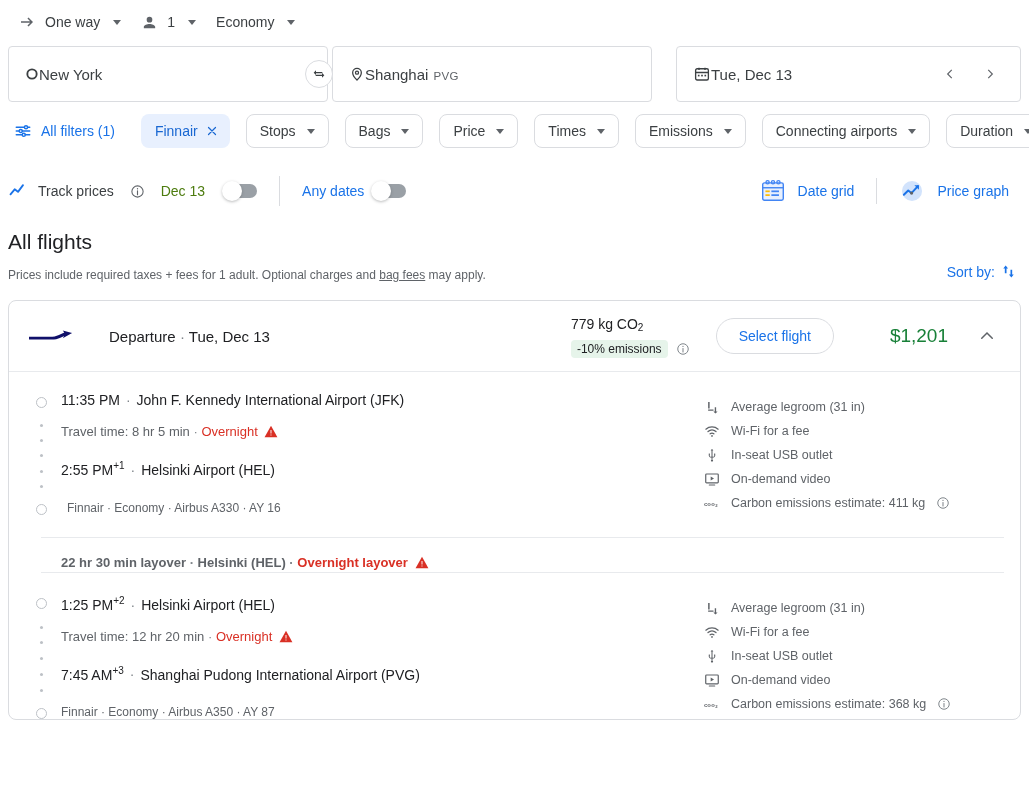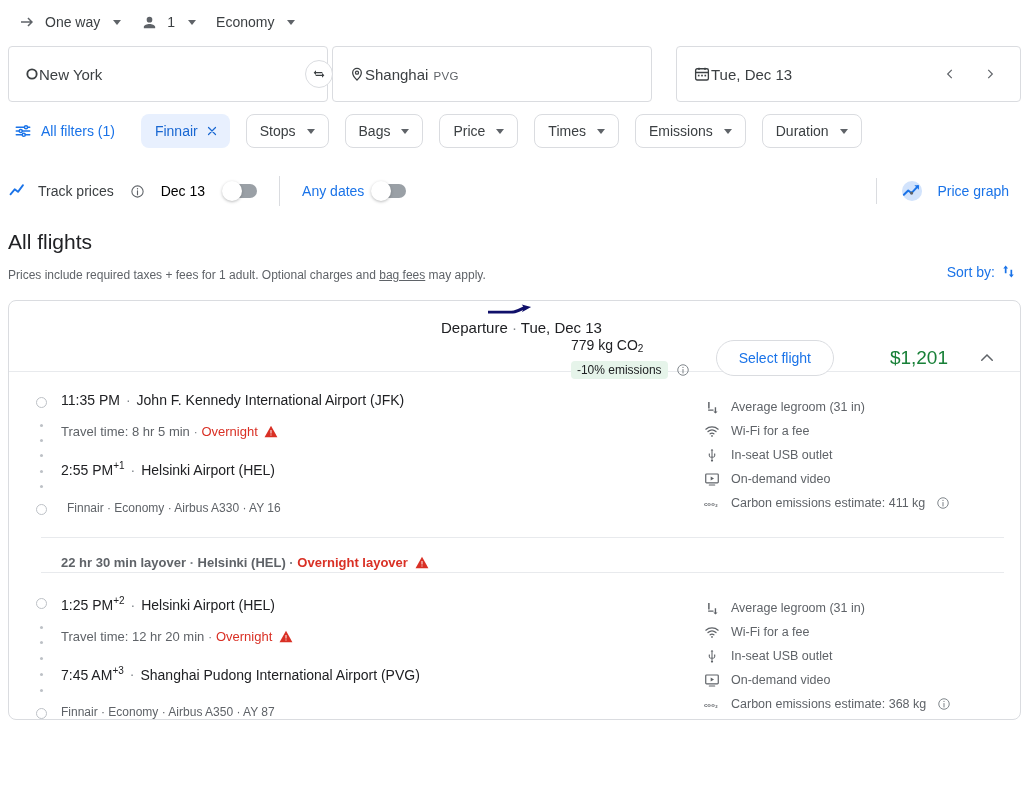--- a/index.html
+++ b/index.html
@@ -357,6 +357,10 @@
     </div>
     <div class="chip">
       <span>Emissions</span>
+      <span class="caret"></span>
+    </div>
+    <div class="chip">
+      <span>Connecting airports</span>
       <span class="caret"></span>
     </div>
     <div class="chip">

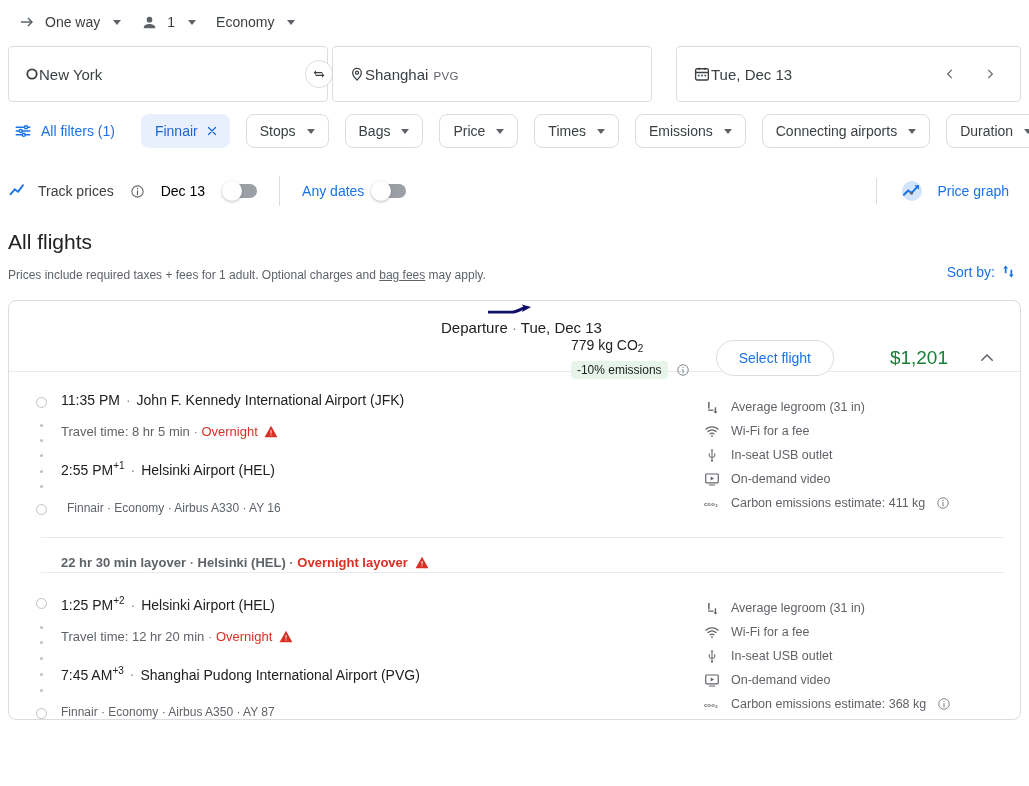--- a/index.html
+++ b/index.html
@@ -101,7 +101,7 @@
   }
   .track-left { display: flex; align-items: center; gap: 10px; }
   .track-label { font-size: 14px; color: #3c4043; }
-  .track-date { font-size: 14px; color: #000000; margin-left: 6px; }
+  .track-date { font-size: 14px; color: #4d7c0f; margin-left: 6px; }
   .toggle {
     width: 34px; height: 14px; border-radius: 7px;
     background: #9aa0a6; position: relative;

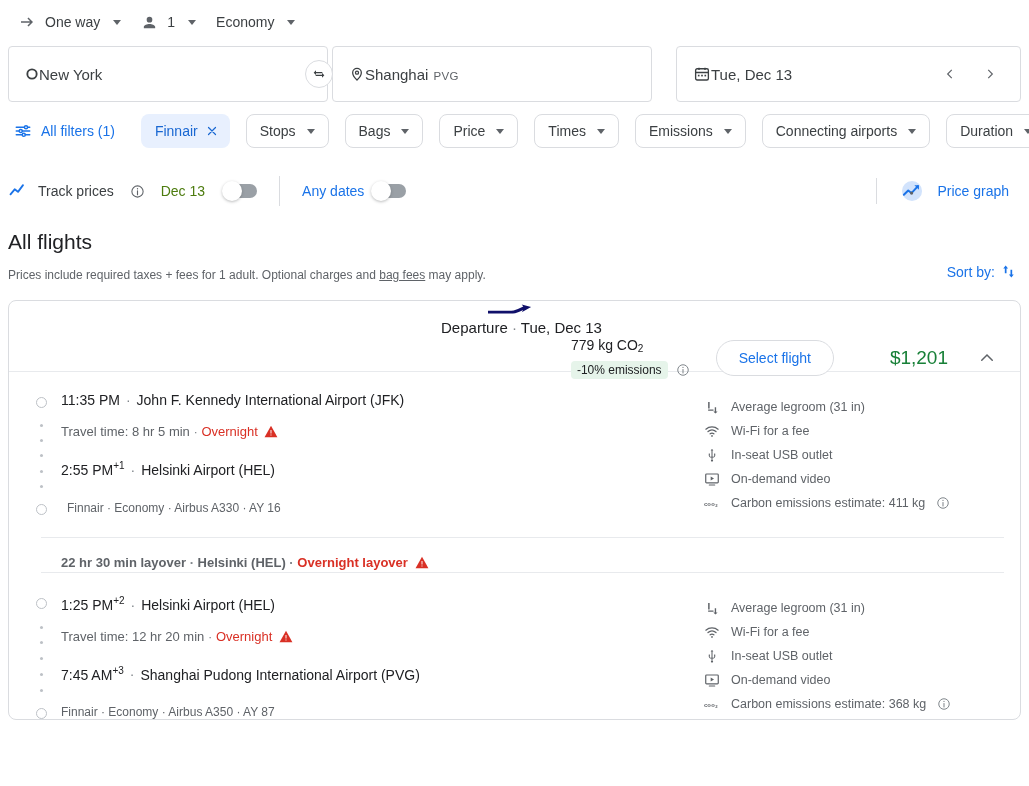--- a/index.html
+++ b/index.html
@@ -400,6 +400,22 @@
     </div>
 
     <div class="track-right">
+      <div class="linkbtn">
+        <span class="ico">
+          <svg width="26" height="26" viewBox="0 0 24 24">
+            <rect x="2.5" y="4.5" width="19" height="16" rx="1.6" fill="#e8f0fe" stroke="#4285f4" stroke-width="1.3"></rect>
+            <path stroke="#4285f4" stroke-width="1.3" d="M2.5 9h19"></path>
+            <circle cx="7" cy="4" r="1.5" fill="none" stroke="#4285f4" stroke-width="1.2"></circle>
+            <circle cx="12" cy="4" r="1.5" fill="none" stroke="#4285f4" stroke-width="1.2"></circle>
+            <circle cx="17" cy="4" r="1.5" fill="none" stroke="#4285f4" stroke-width="1.2"></circle>
+            <rect x="5" y="11.5" width="4" height="1.6" fill="#fbbc04"></rect>
+            <rect x="10.5" y="11.5" width="7" height="1.6" fill="#4285f4"></rect>
+            <rect x="5" y="15" width="4" height="1.6" fill="#fbbc04"></rect>
+            <rect x="10.5" y="15" width="7" height="1.6" fill="#4285f4"></rect>
+          </svg>
+        </span>
+        <span>Date grid</span>
+      </div>
       <div class="vdiv2"></div>
       <div class="linkbtn">
         <span class="ico">

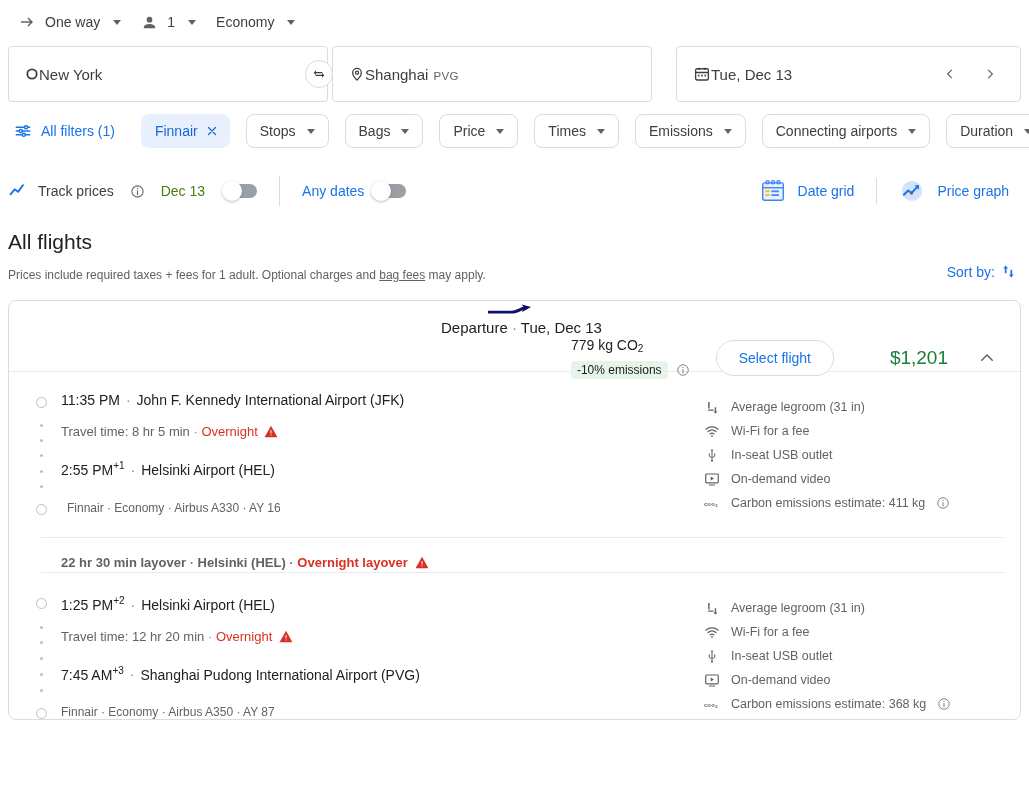--- a/index.html
+++ b/index.html
@@ -150,7 +150,6 @@
     display: flex; align-items: center;
     height: 70px; padding: 0 16px 0 8px;
     cursor: pointer;
-    flex-direction: column;
   }
   .airline-logo { width: 70px; display: flex; align-items: center; justify-content: center; }
   .dep-title { font-size: 15px; color: #202124; margin-left: 22px; }

